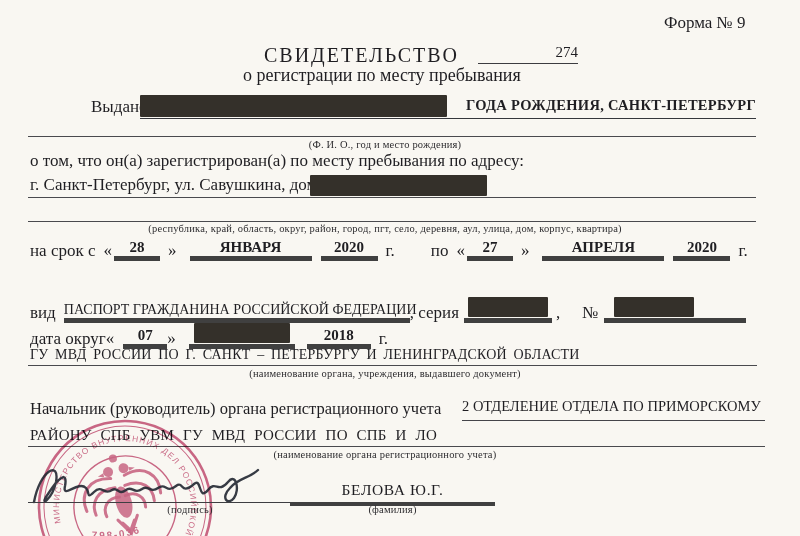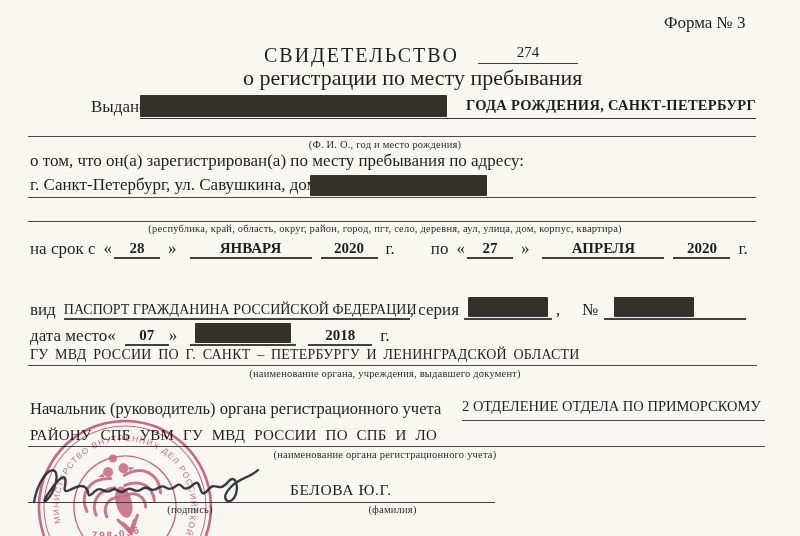--- a/index.html
+++ b/index.html
@@ -82,7 +82,7 @@
 
 <div class="page">
 
-  <div class="abs form-label">Форма № 3</div>
+  <div class="abs form-label">Форма № 9</div>
 
   <div class="abs title-heading">СВИДЕТЕЛЬСТВО</div>
   <div class="abs title-number">274</div>

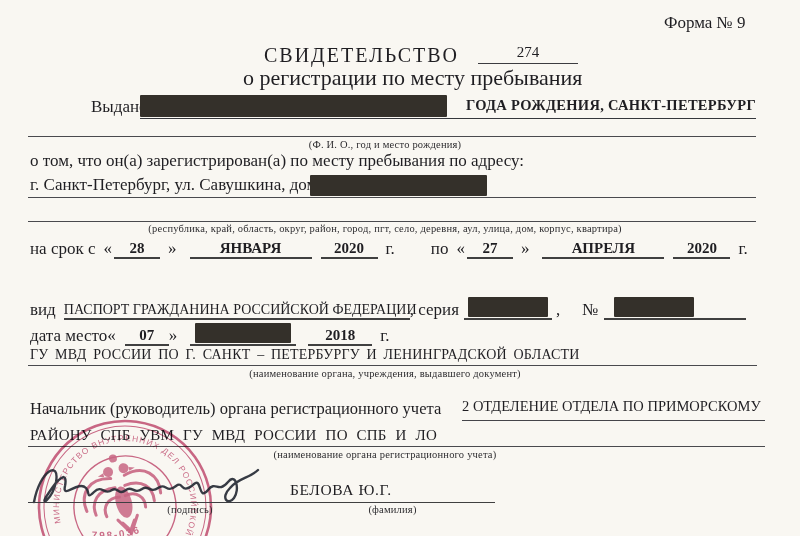--- a/index.html
+++ b/index.html
@@ -17,7 +17,7 @@
 
   .form-label{top:13px;left:664px;font-size:17px;}
   .title-heading{top:44px;left:264px;font-size:20px;letter-spacing:2px;}
-  .title-number{top:44px;left:478px;width:100px;height:19px;text-align:center;font-size:15px;border-bottom:1px solid #3c3c40;}
+  .title-number{top:44px;left:478px;width:100px;height:19px;text-align:right;font-size:15px;border-bottom:1px solid #3c3c40;}
   .title-subtitle{top:65px;left:243px;font-size:22px;}
 
   .issued-label{top:97px;left:91px;font-size:17px;}

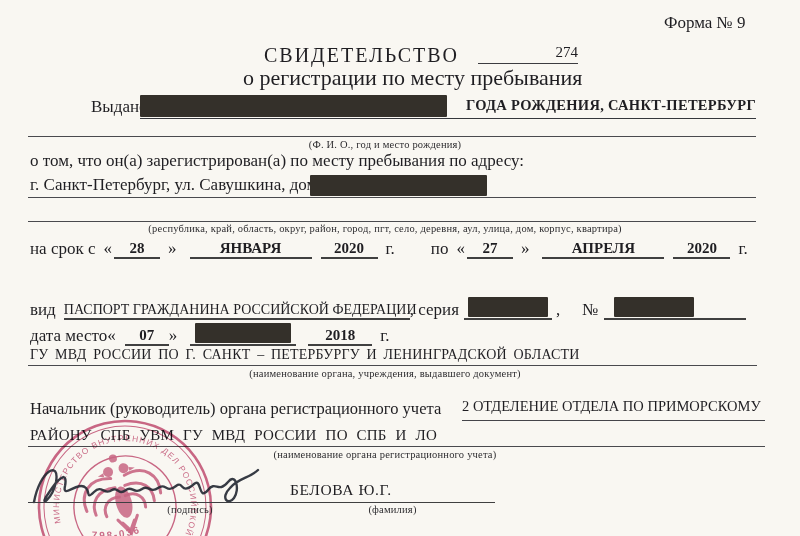--- a/index.html
+++ b/index.html
@@ -18,7 +18,7 @@
   .form-label{top:13px;left:664px;font-size:17px;}
   .title-heading{top:44px;left:264px;font-size:20px;letter-spacing:2px;}
   .title-number{top:44px;left:478px;width:100px;height:19px;text-align:right;font-size:15px;border-bottom:1px solid #3c3c40;}
-  .title-subtitle{top:65px;left:243px;font-size:22px;}
+  .title-subtitle{top:65px;left:243px;font-size:18px;}
 
   .issued-label{top:97px;left:91px;font-size:17px;}
   .issued-line{top:93px;left:140px;width:616px;height:25px;border-bottom:1.5px solid #35373c;display:flex;align-items:center;}

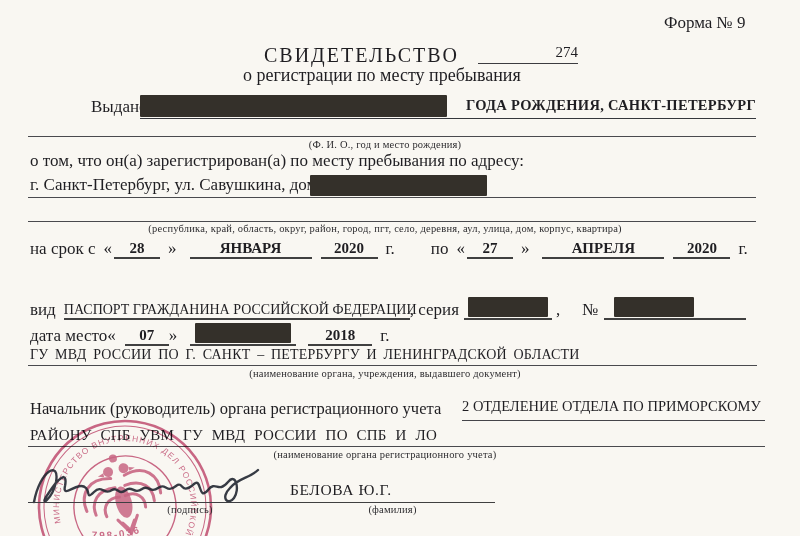--- a/index.html
+++ b/index.html
@@ -12,7 +12,7 @@
   .cap{font-size:10.5px;color:#2e2d30;text-align:center;letter-spacing:0.2px;}
   .uline{border-bottom:1px solid #4a4a4e;}
   .redact{background:#34302a;border-radius:1px;}
-  .cell{display:inline-block;text-align:center;border-bottom:2px solid #404040;}
+  .cell{display:inline-block;text-align:center;border-bottom:5px solid #404040;}
   .bval{font-weight:bold;font-size:15px;}
 
   .form-label{top:13px;left:664px;font-size:17px;}

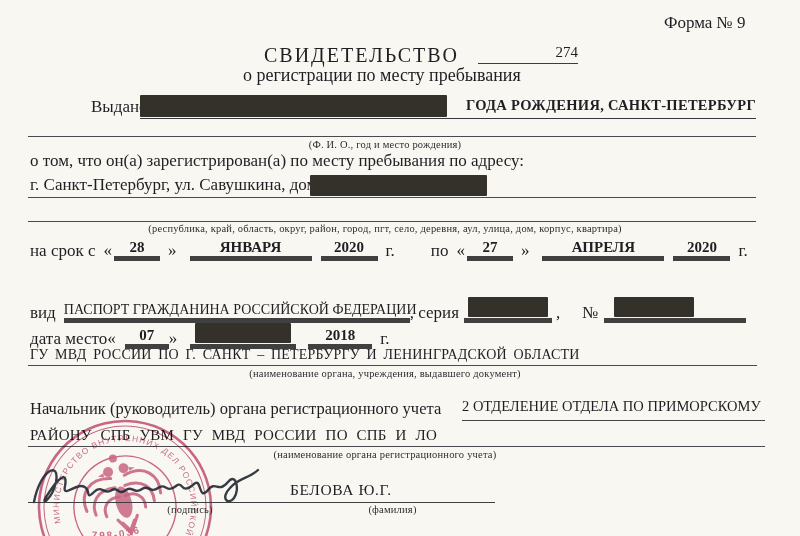--- a/index.html
+++ b/index.html
@@ -136,7 +136,7 @@
   </div>
 
   <div class="abs date-row">
-    <span>дата место</span>
+    <span>дата округ</span>
     <span class="q">«</span>
     <span class="cell c-dday bval">07</span>
     <span class="q">»</span>

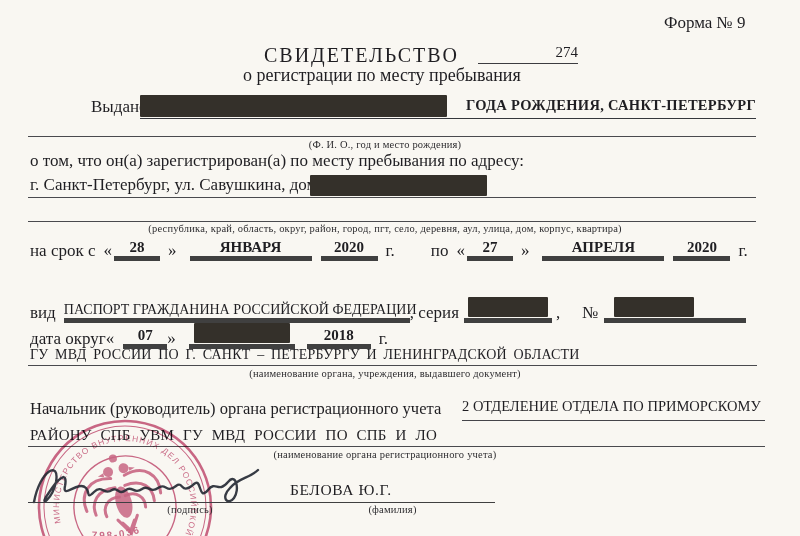--- a/index.html
+++ b/index.html
@@ -71,7 +71,7 @@
 
   .sign-line{top:480px;left:28px;width:268px;height:22px;border-bottom:1px solid #3e3e42;}
   .sign-caption{top:504px;left:60px;width:260px;}
-  .surname-line{top:481px;left:290px;width:205px;height:21px;border-bottom:1px solid #404040;font-size:15.5px;letter-spacing:0.6px;}
+  .surname-line{top:481px;left:290px;width:205px;height:21px;border-bottom:4px solid #404040;text-align:center;font-size:15.5px;letter-spacing:0.6px;}
   .surname-caption{top:504px;left:290px;width:205px;}
 
   .stamp-svg{top:412px;left:30px;width:190px;height:190px;opacity:0.82;mix-blend-mode:multiply;}

